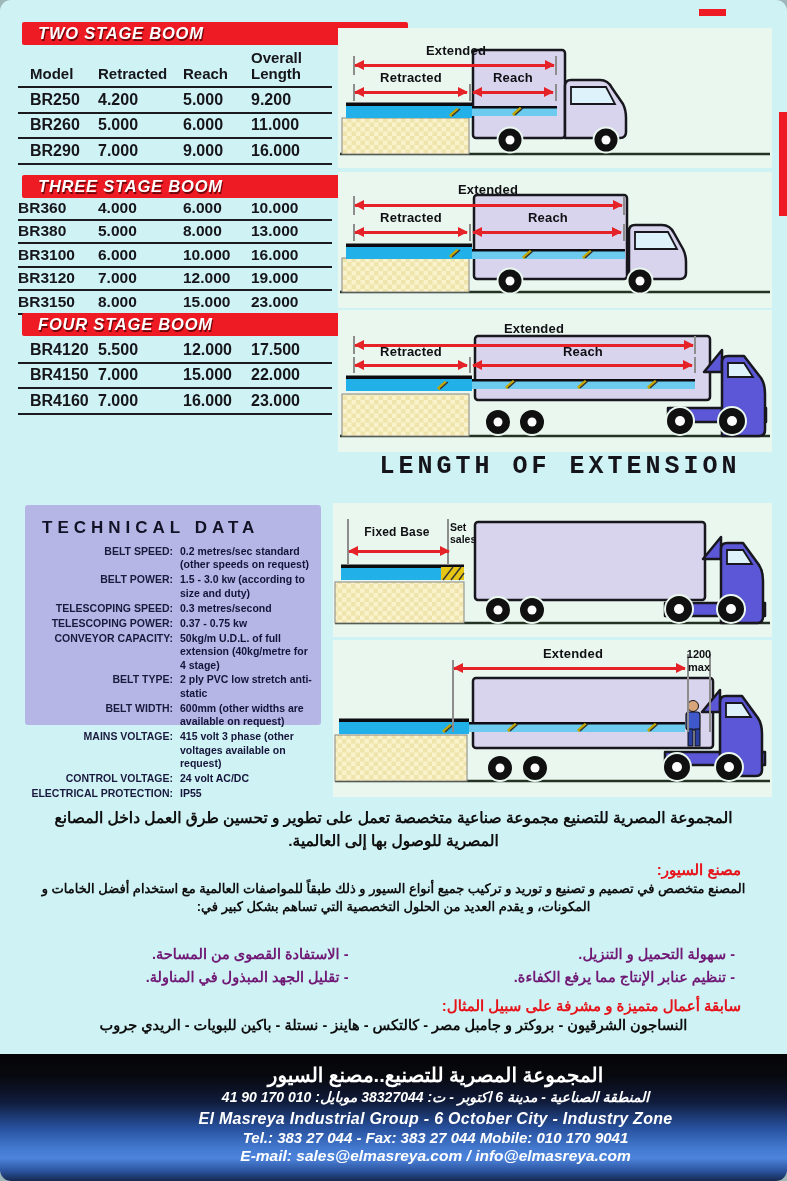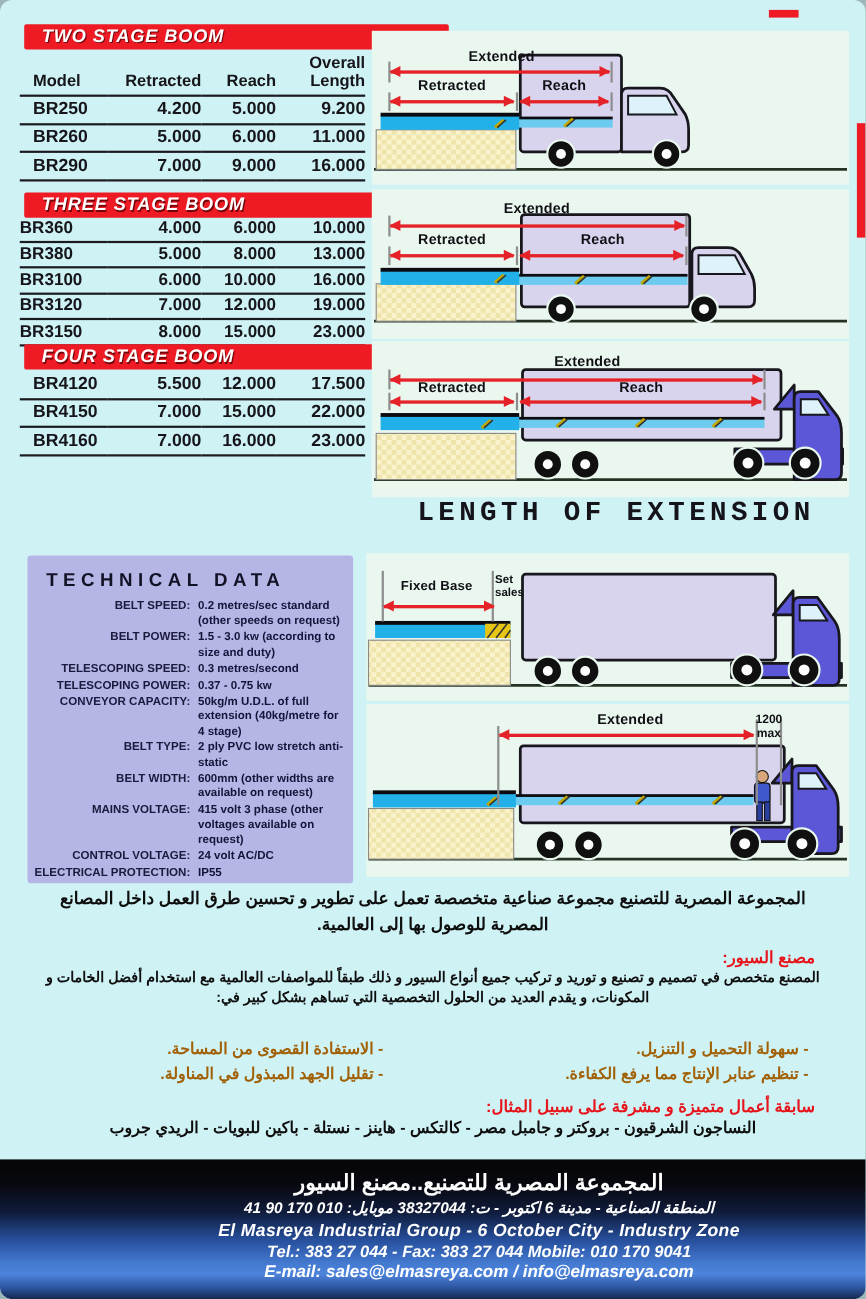--- a/index.html
+++ b/index.html
@@ -22,7 +22,7 @@
   .boom-table td{font-size:16px;padding:2.5px 0 3px;border-bottom:2px solid #1a1a1f;}
   .boom-table.tight td{font-size:15.5px;padding:1.5px 0 2px;}
   .boom-table .col0{text-align:left;padding-left:12px;}
-  .boom-table .col1,.boom-table .col2,.boom-table .col3{text-align:right;}
+  .boom-table .col1,.boom-table .col2,.boom-table .col3{text-align:left;}
 
   
   .darrow{position:absolute;height:3px;background:#e52227;}

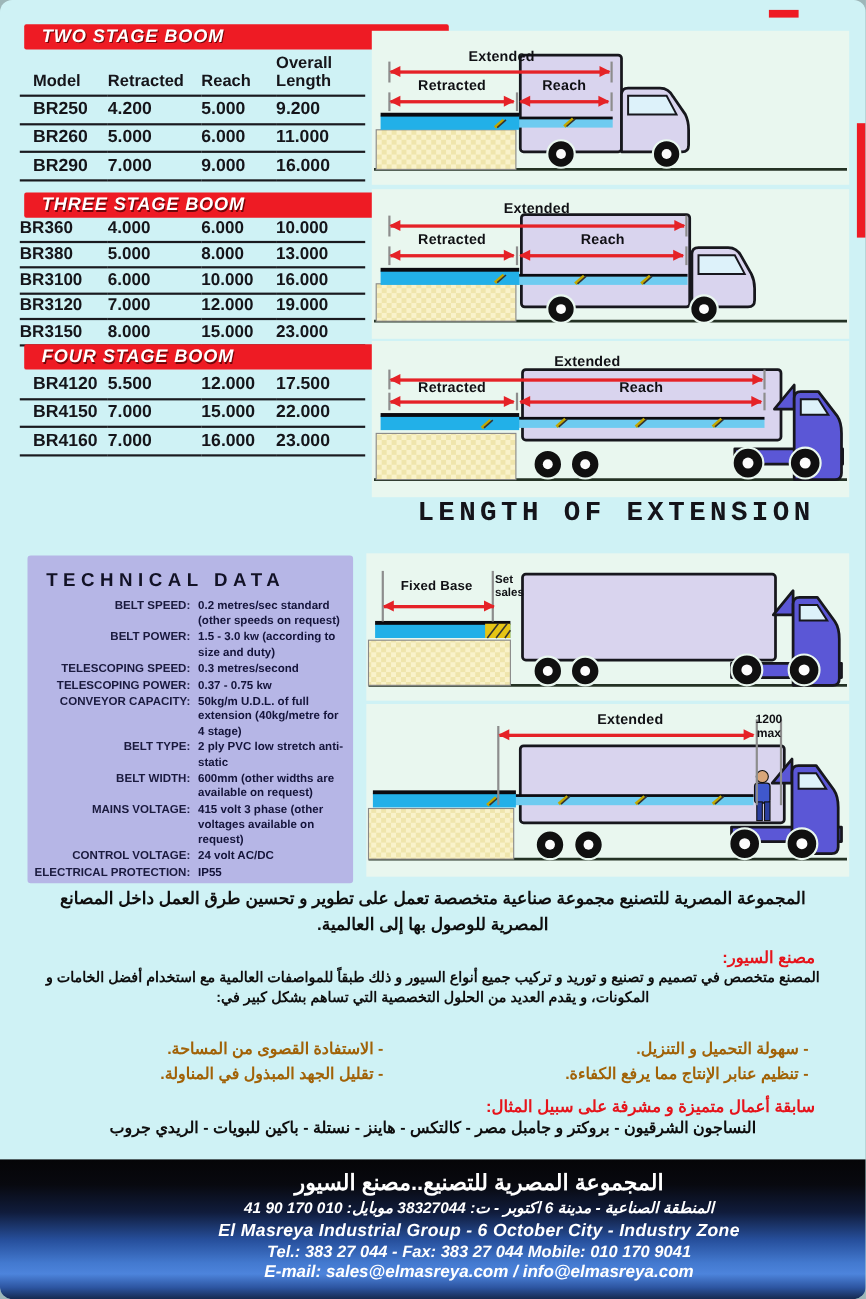--- a/index.html
+++ b/index.html
@@ -60,7 +60,7 @@
       font-size:25px;letter-spacing:4px;color:#14141a;}
 
   
-  .tech-box{position:absolute;left:25px;top:505px;width:296px;height:298px;background:#b6b6e6;
+  .tech-box{position:absolute;left:25px;top:505px;width:296px;height:220px;background:#b6b6e6;
             border-radius:3px;box-sizing:border-box;}
   .tech-title{padding:13px 0 7px 17px;font-size:17px;font-weight:bold;letter-spacing:5px;color:#121226;}
   .tech-grid{display:grid;grid-template-columns:146px 1fr;column-gap:7px;row-gap:1.5px;

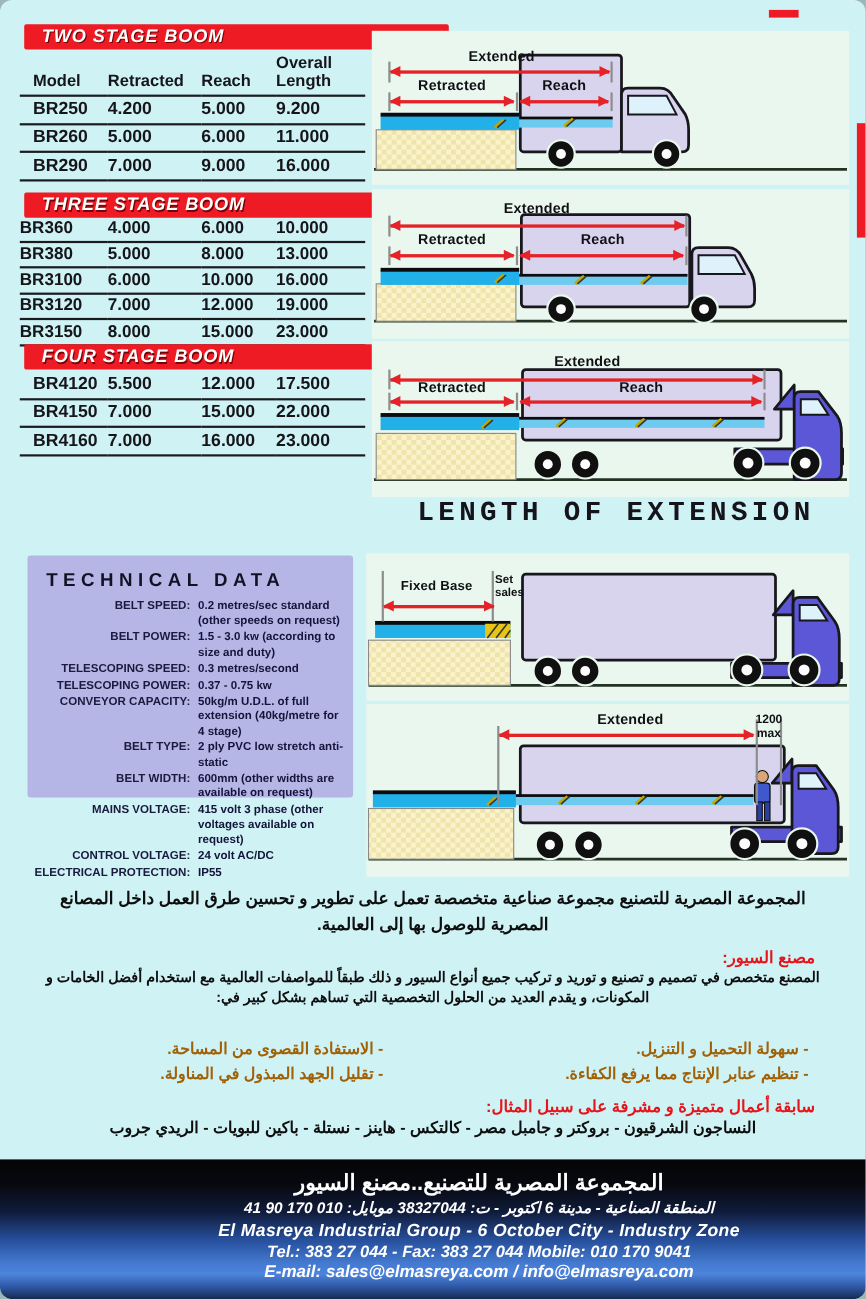--- a/index.html
+++ b/index.html
@@ -74,7 +74,7 @@
   .ar-h1{top:861px;right:46px;font-size:15px;color:#e6141b;}
   .ar-factory{top:880px;left:40px;width:707px;text-align:center;font-size:13px;line-height:1.38;}
   .benefits{position:absolute;top:943px;left:28px;width:731px;direction:rtl;display:flex;}
-  .bcol{width:50%;box-sizing:border-box;font-size:14.5px;line-height:1.6;font-weight:bold;color:#a16207;}
+  .bcol{width:50%;box-sizing:border-box;font-size:14.5px;line-height:1.6;font-weight:bold;color:#701a75;}
   .bcol.first{padding-right:24px;}
   .bcol.second{padding-right:45px;}
   .ar-h2{top:997px;right:46px;font-size:15px;color:#e6141b;}

